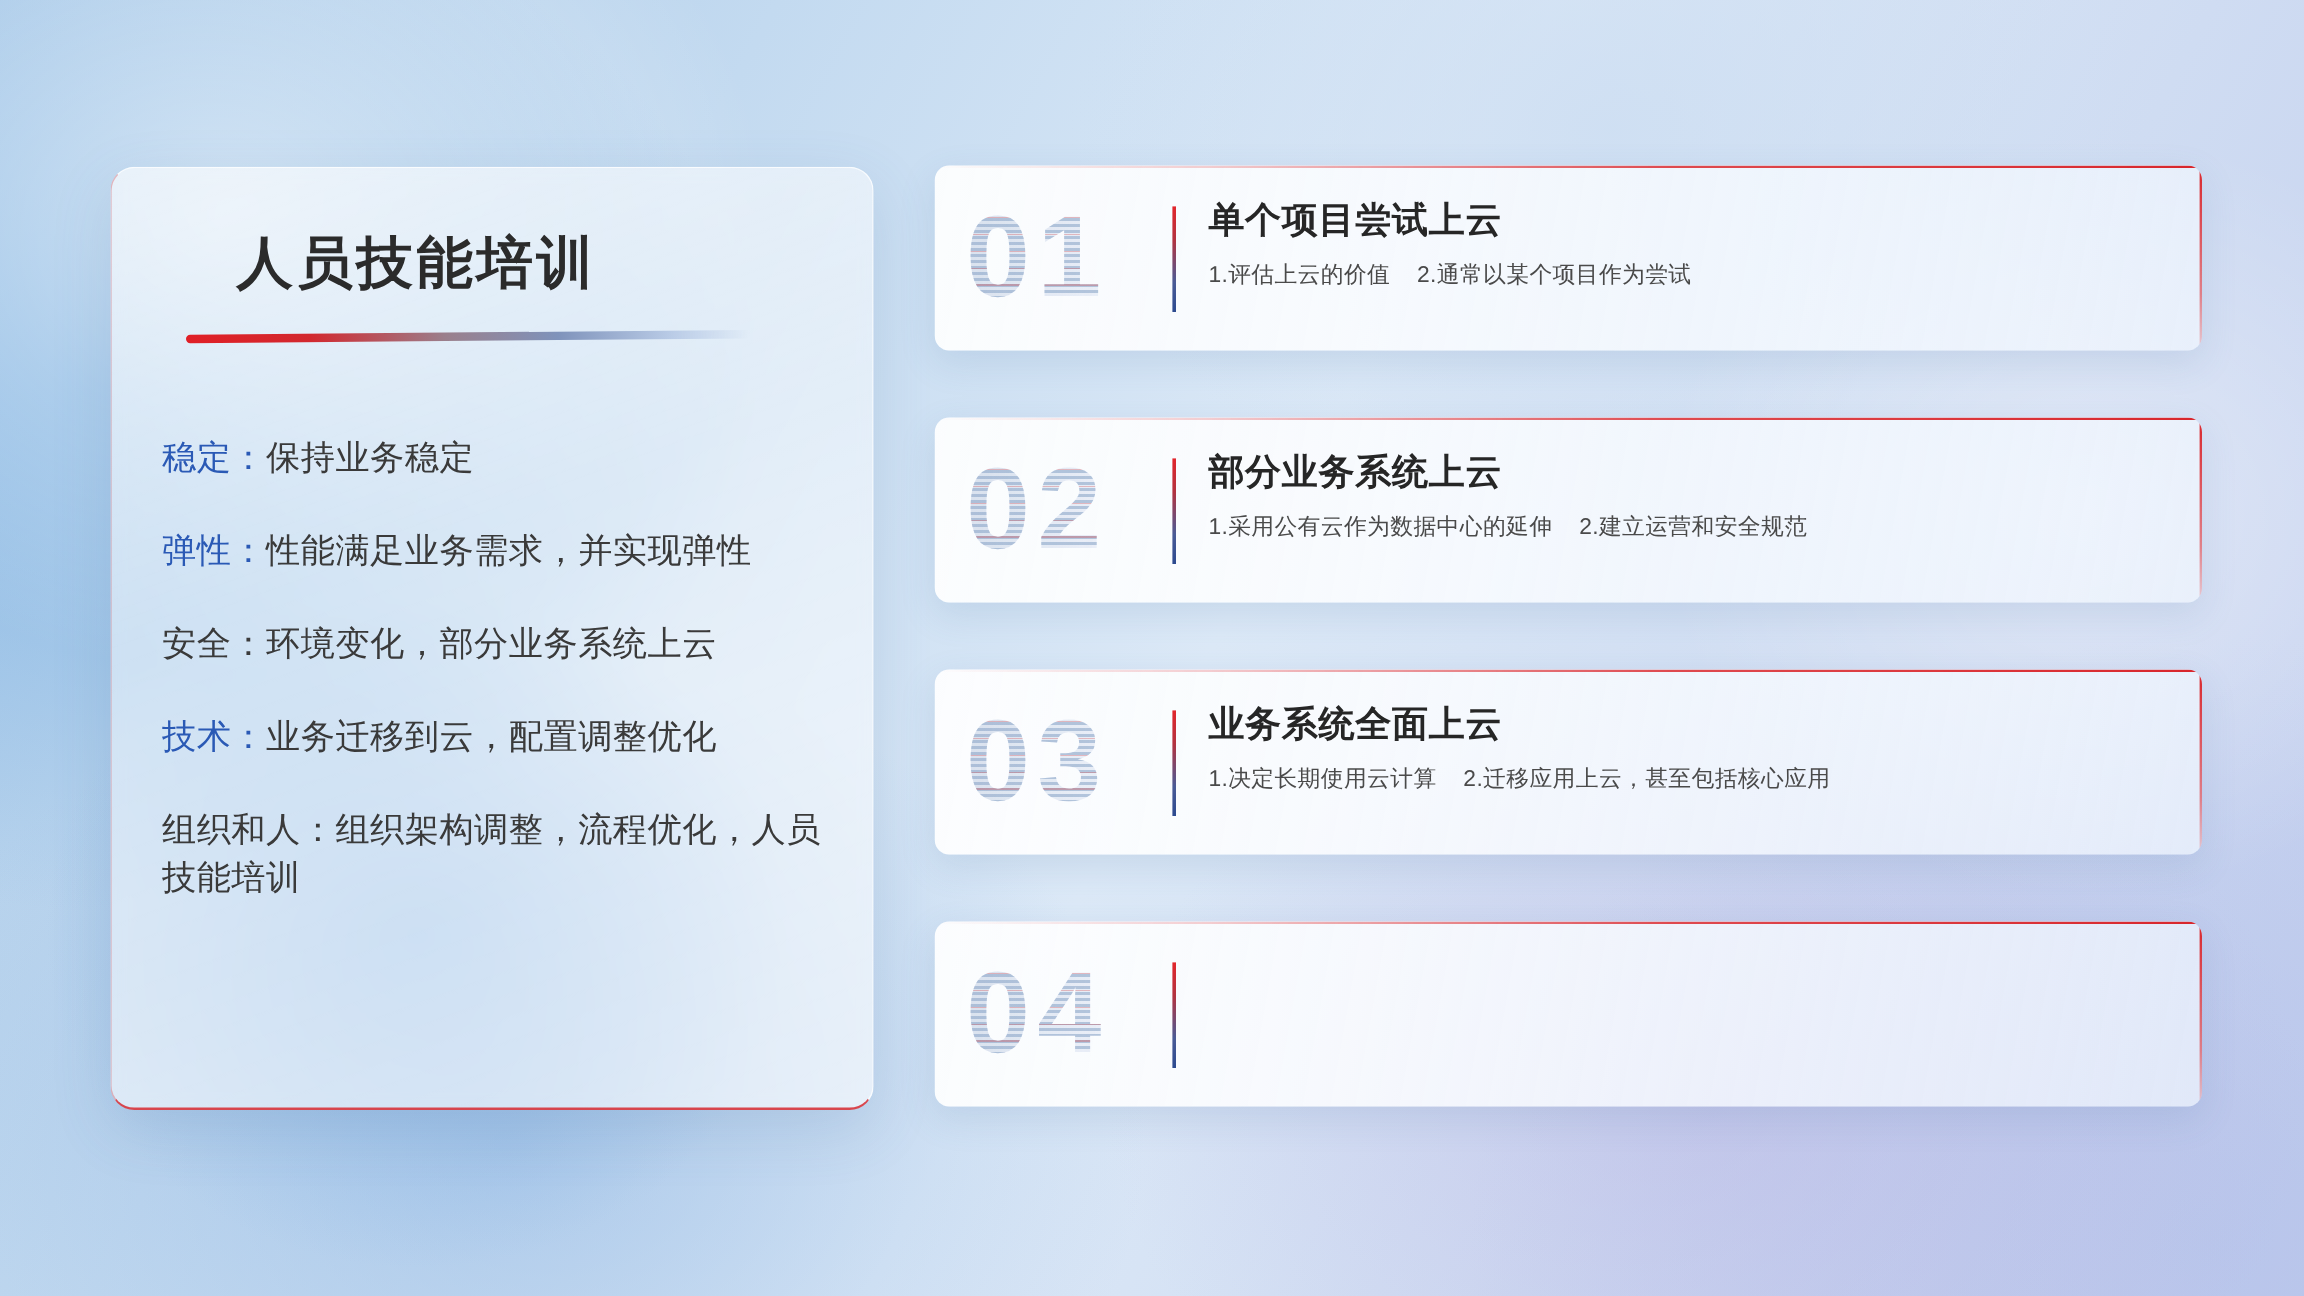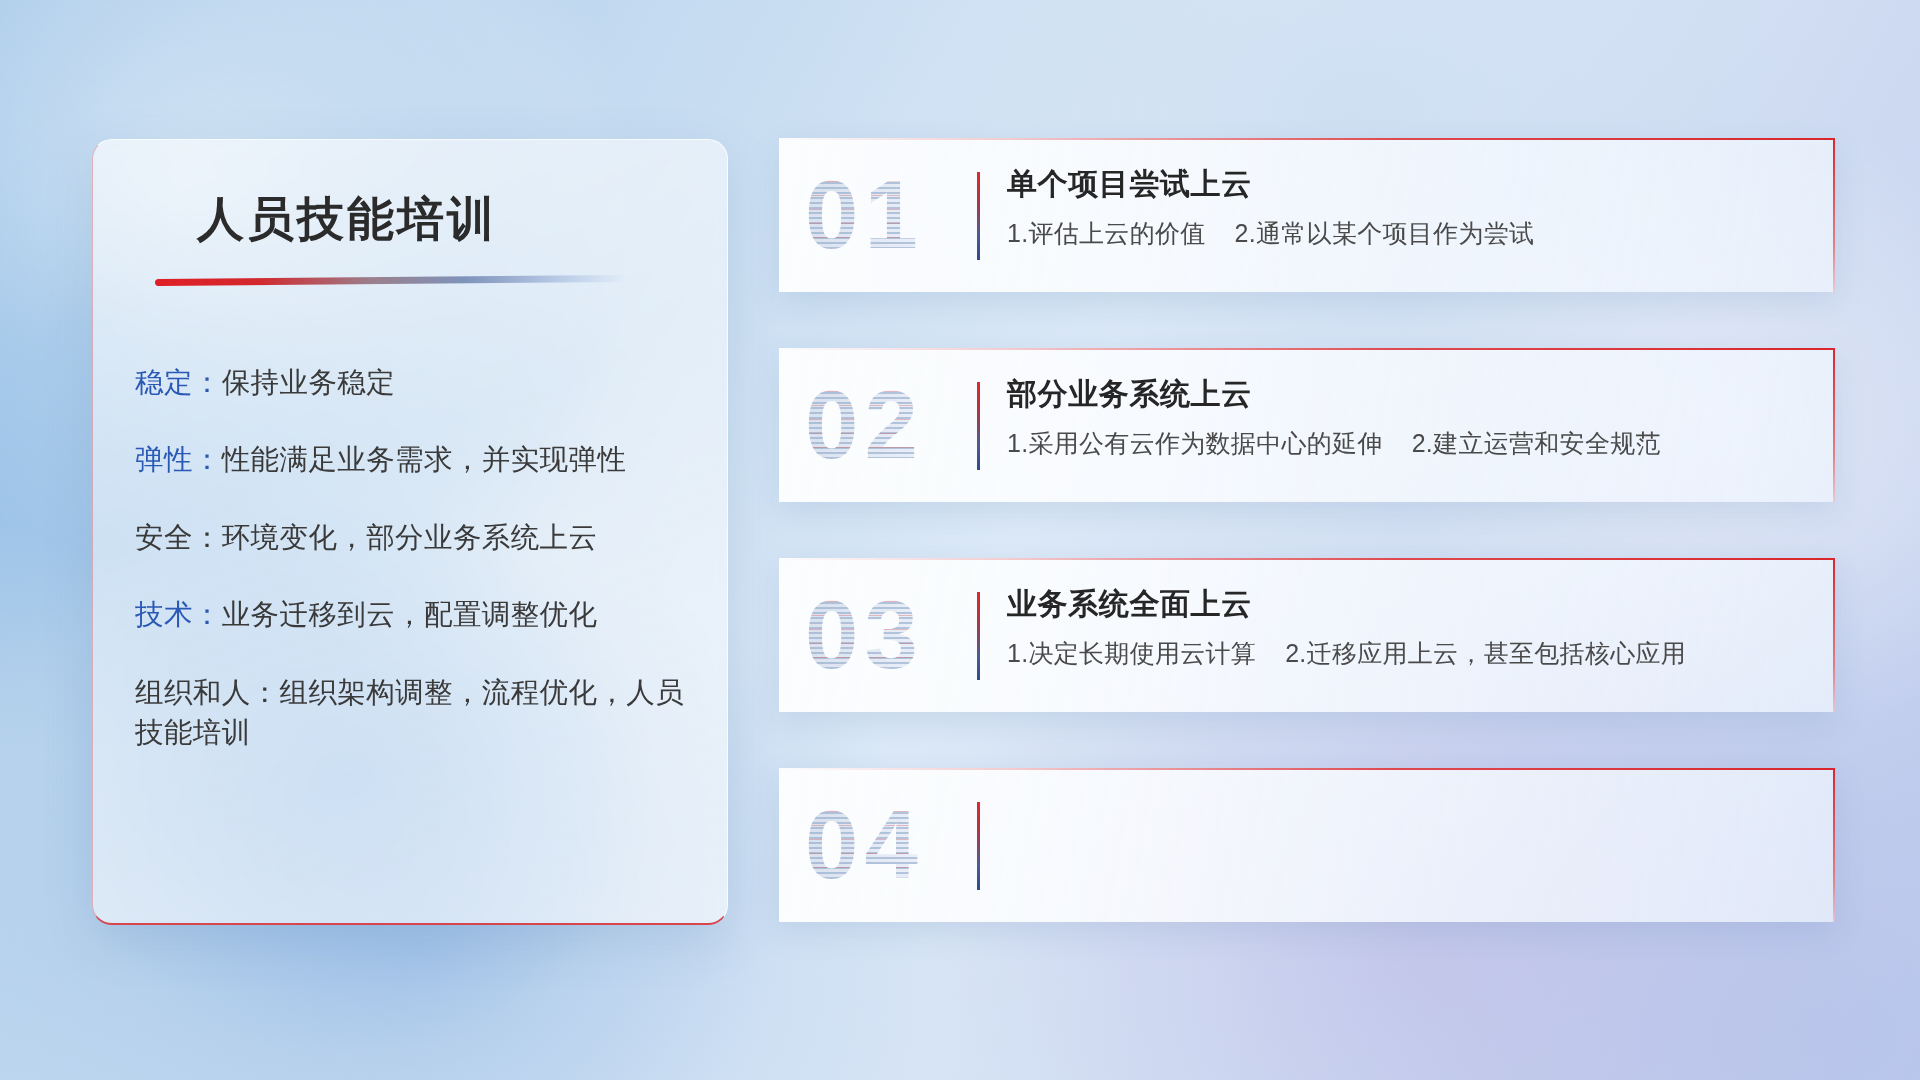--- a/index.html
+++ b/index.html
@@ -135,7 +135,7 @@
     position: relative;
     height: 154px;
     margin-bottom: 56px;
-    border-radius: 0;
+    border-radius: 12px;
     background: linear-gradient(100deg,
                 rgba(255,255,255,0.92) 0%,
                 rgba(252,253,255,0.86) 34%,

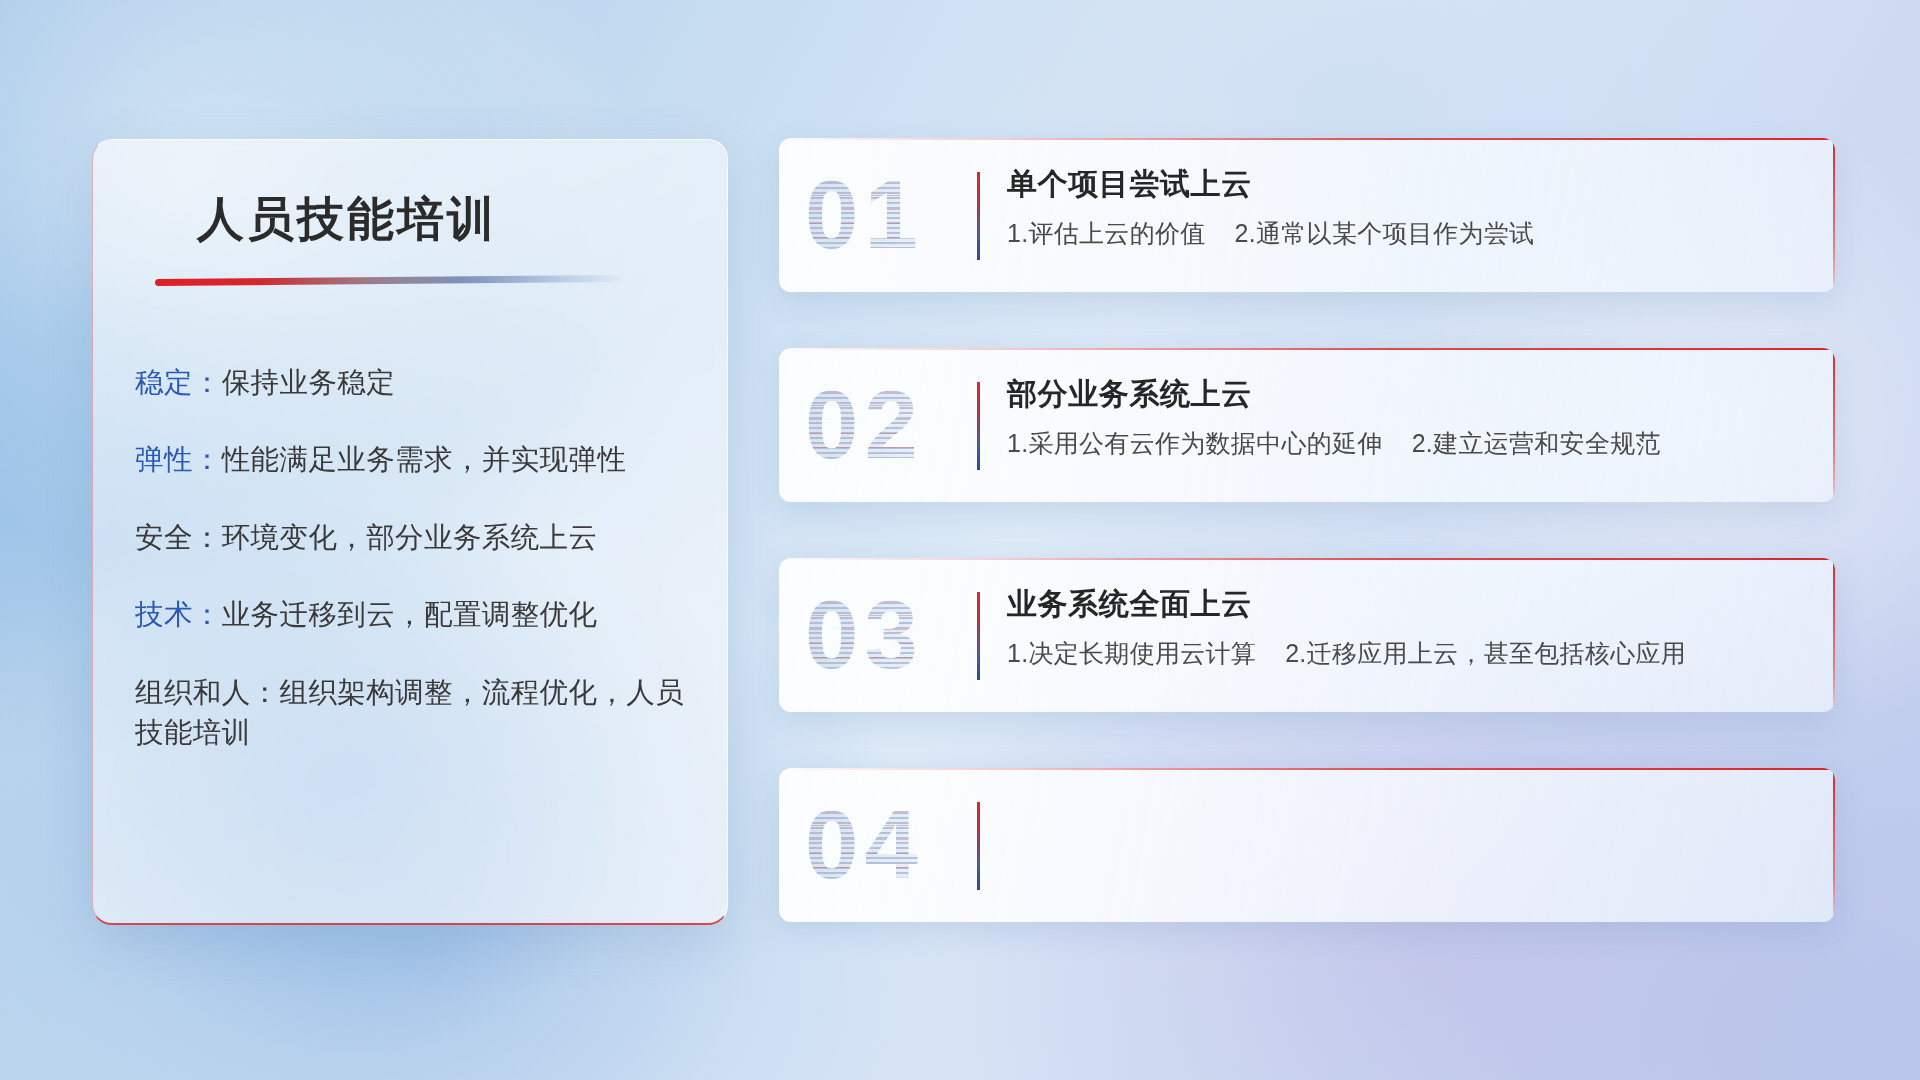--- a/index.html
+++ b/index.html
@@ -233,7 +233,7 @@
   }
   .step-sub {
     margin-top: 14px;
-    font-size: 25px;
+    font-size: 19px;
     color: #4a4a4a;
     letter-spacing: 0.3px;
     line-height: 1.35;

